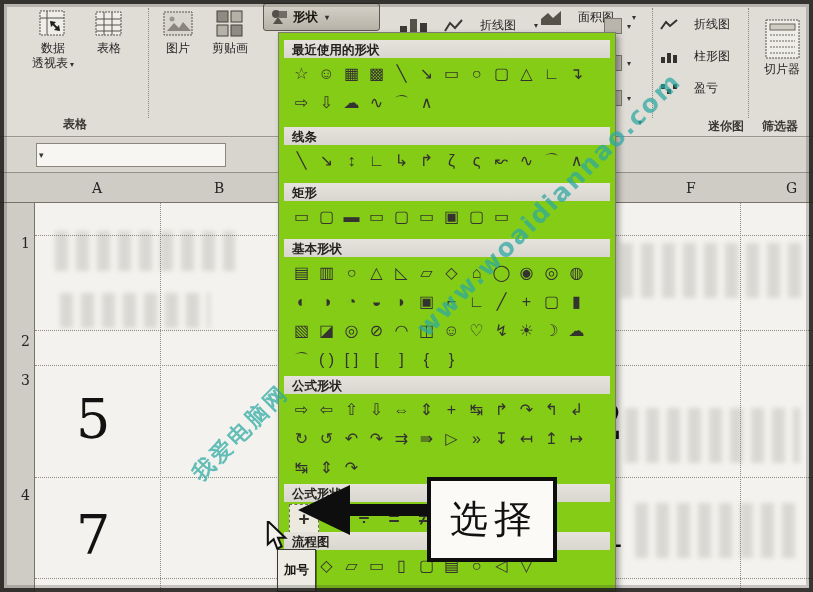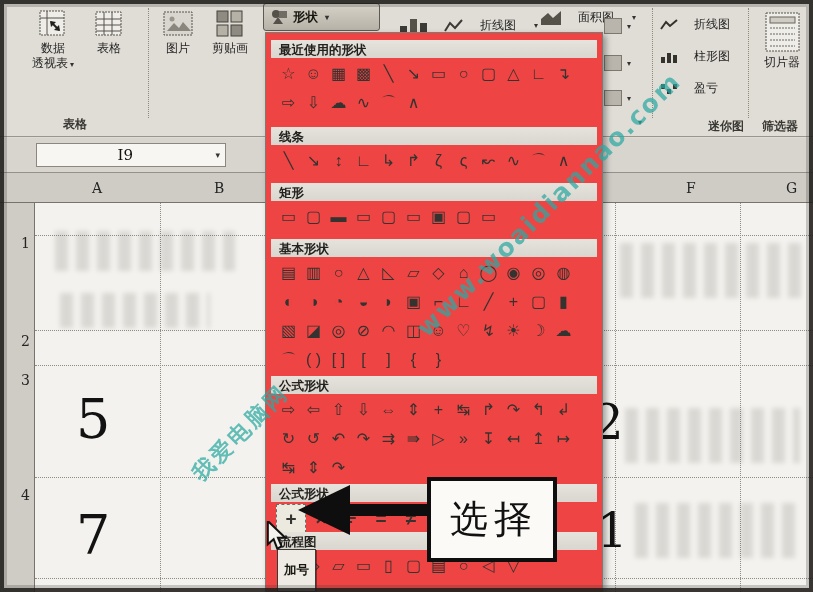--- a/index.html
+++ b/index.html
@@ -43,7 +43,7 @@
   .bleed{position:absolute;opacity:.16;filter:blur(2.5px);z-index:1;
          background:repeating-linear-gradient(90deg,#55524c 0 13px,transparent 13px 21px);}
   
-  .menu{position:absolute;left:265px;top:32px;width:338px;height:560px;background:#ef4444;
+  .menu{position:absolute;left:278px;top:32px;width:338px;height:560px;background:#84cc16;
         border:1px solid #7e7a72;box-shadow:3px 3px 6px rgba(0,0,0,.35);z-index:10;padding-top:4px;}
   .menu-h{margin:3px 5px 1px 5px;padding:2px 8px;height:18px;font-size:12.5px;font-weight:700;color:#23221e;
           background:linear-gradient(#e6e3dc,#d9d6cf);}

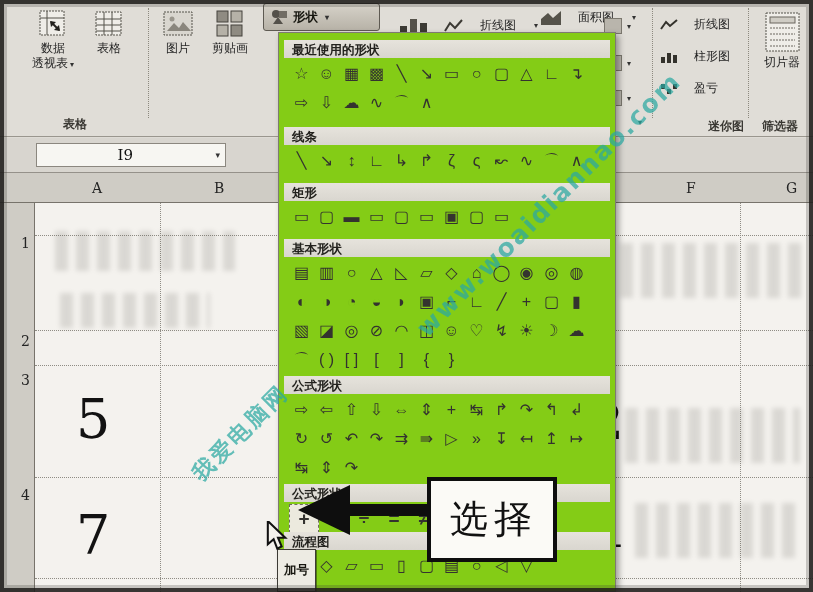--- a/index.html
+++ b/index.html
@@ -215,7 +215,7 @@
     <div class="grouplabel" style="left:660px;top:118px;width:84px;text-align:right;">迷你图</div>
     <div class="vsep" style="left:748px;"></div>
 
-    <div class="bigbtn" style="left:756px;top:10px;width:52px;">
+    <div class="bigbtn" style="left:756px;top:17px;width:52px;">
       <span class="icon-box">
         <svg width="40" height="44" viewBox="0 0 40 44">
             <rect x="4" y="3" width="33" height="38" fill="#efede8" stroke="#55524b" stroke-dasharray="2 1"></rect>

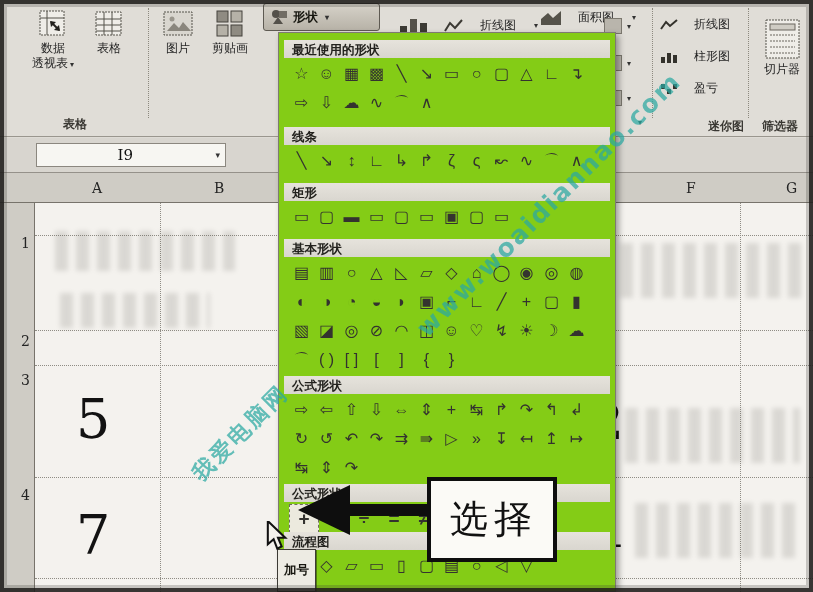--- a/index.html
+++ b/index.html
@@ -233,7 +233,6 @@
 
   <div class="fbar">
     <div class="namebox">
-      <span class="val">I9</span>
       <span class="dd">▾</span>
     </div>
   </div>

